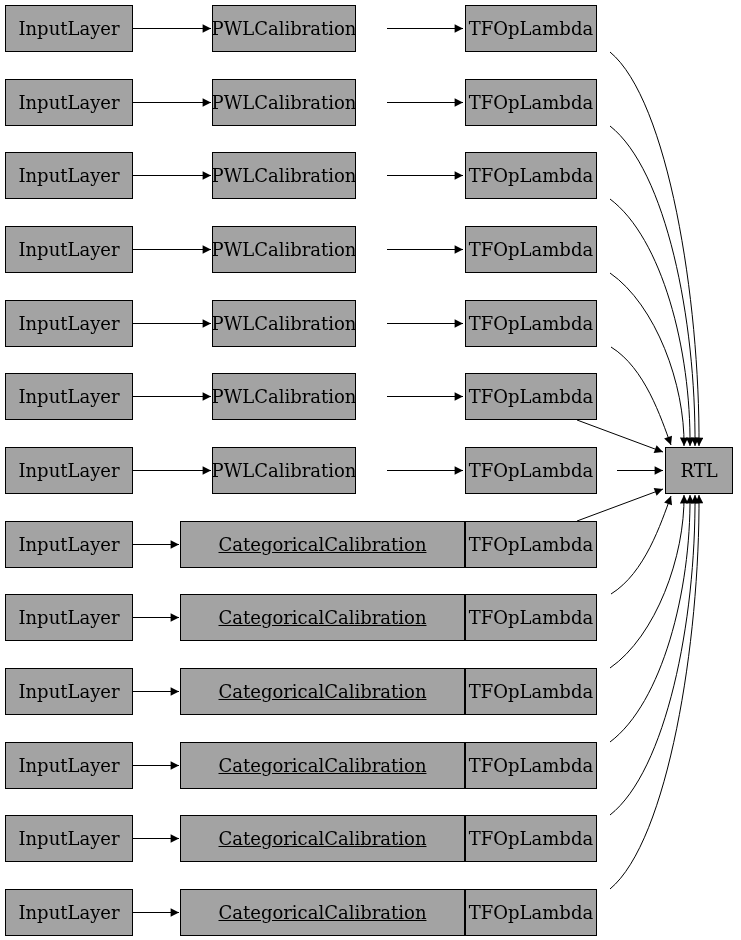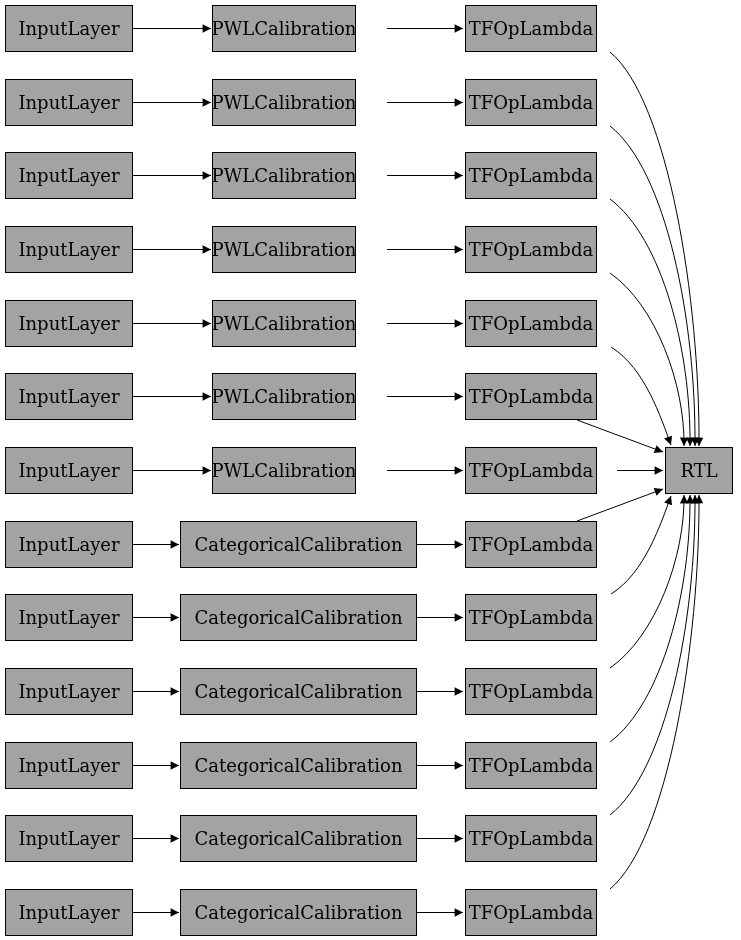--- a/index.html
+++ b/index.html
@@ -32,7 +32,7 @@
   }
   .col-input { left: 5px;   width: 128px; }
   .col-pwl   { left: 212px; width: 144px; }
-  .col-cat   { left: 180px; width: 237px; }
+  .col-cat   { left: 180px; width: 285px; text-decoration: underline; }
   .col-tfop  { left: 465px; width: 132px; }
   .col-rtl   { left: 665px; top: 447px; width: 68px; }
   .edge { stroke: #000000; stroke-width: 1; fill: none; }

